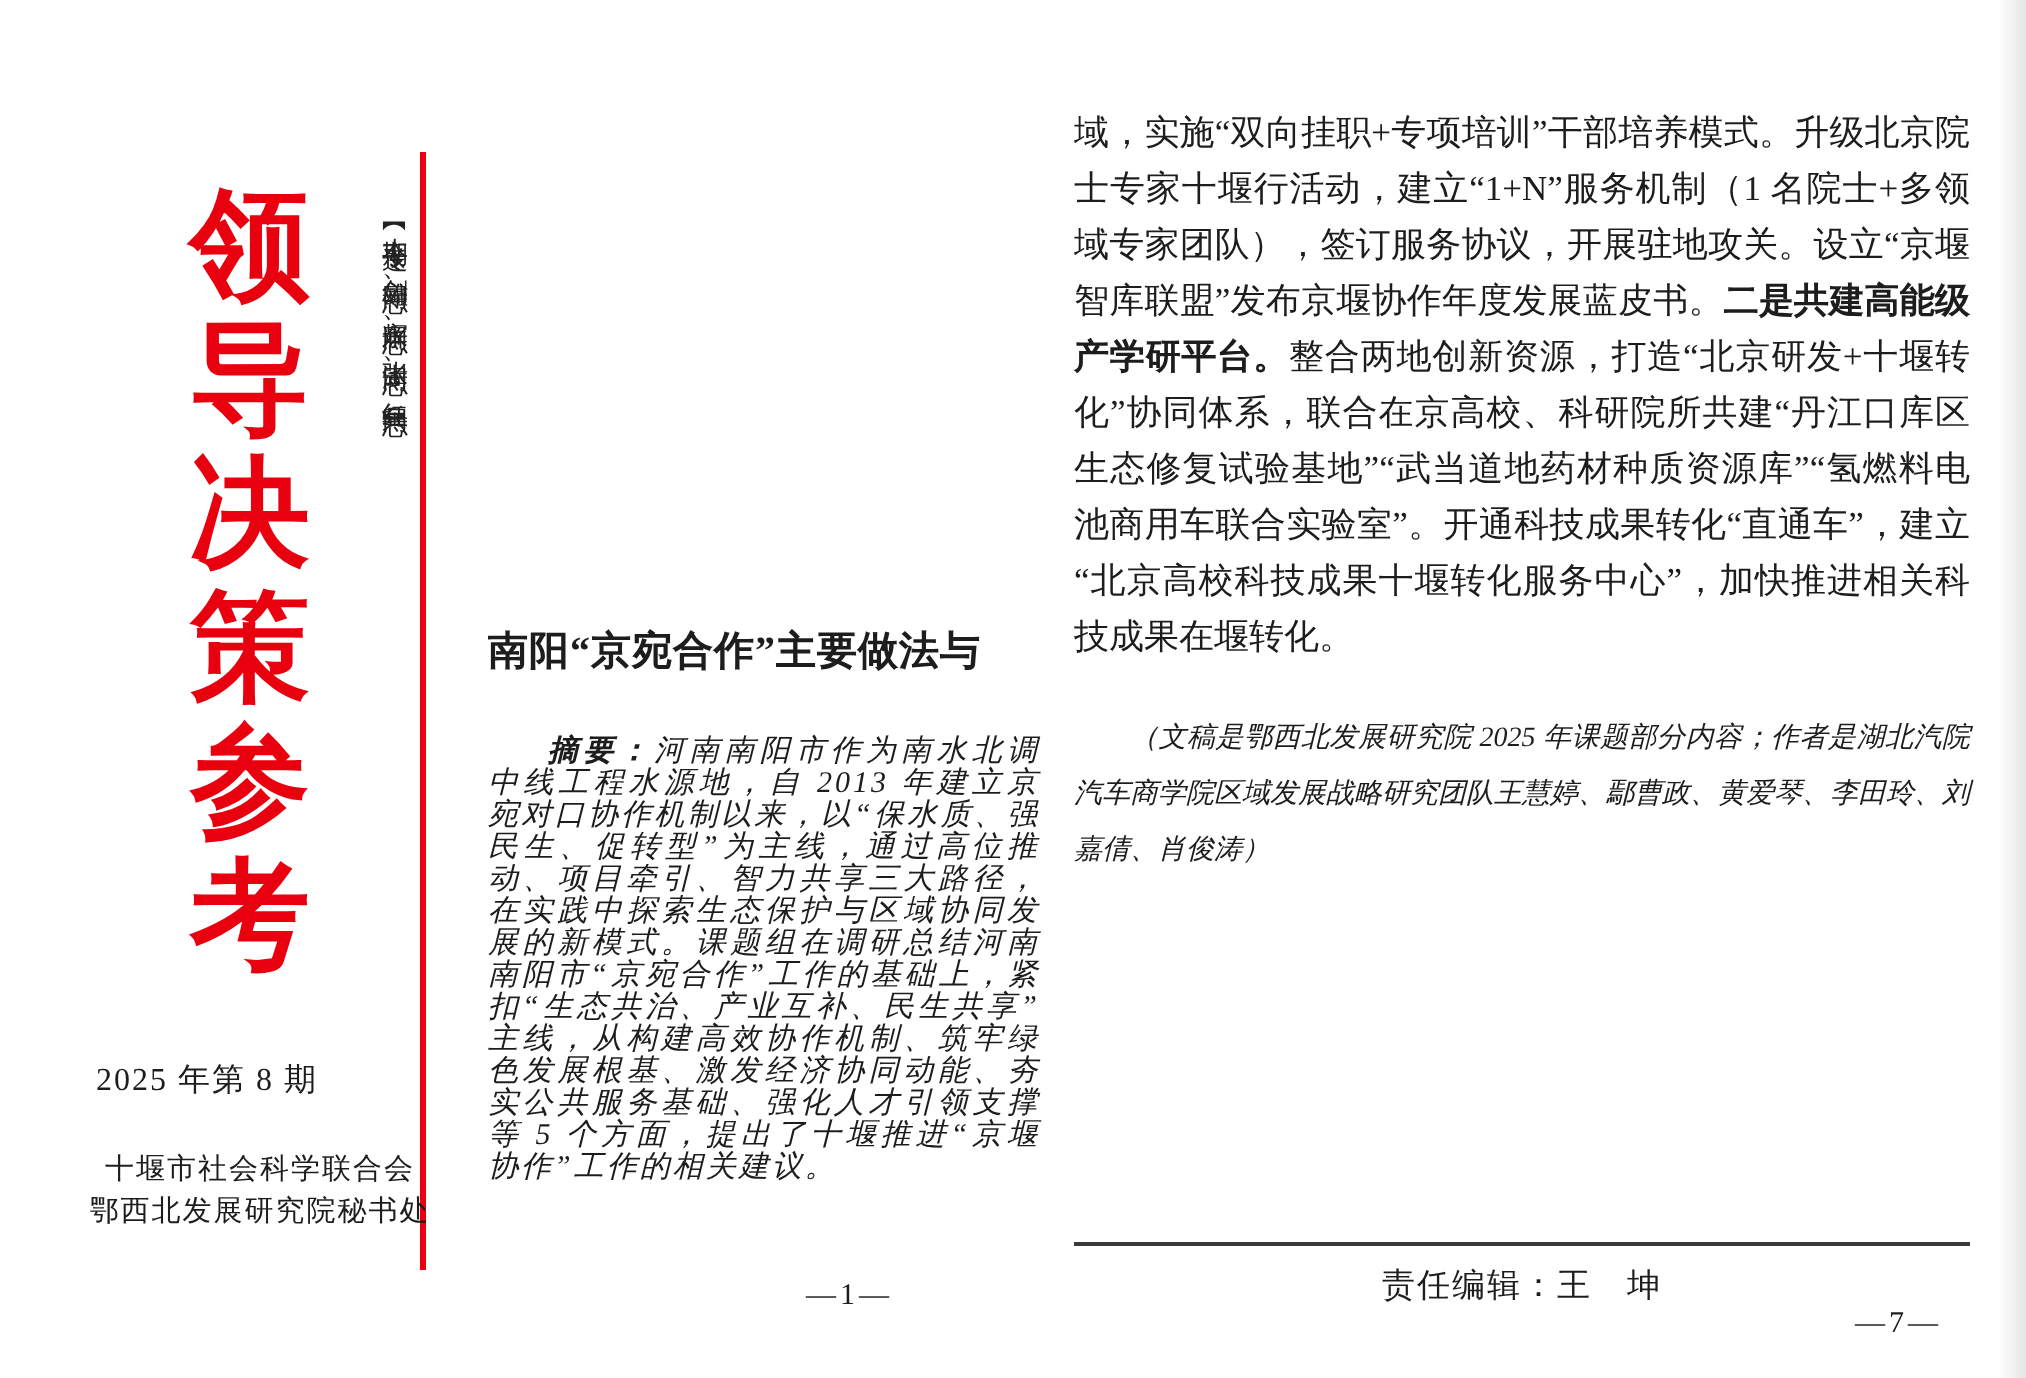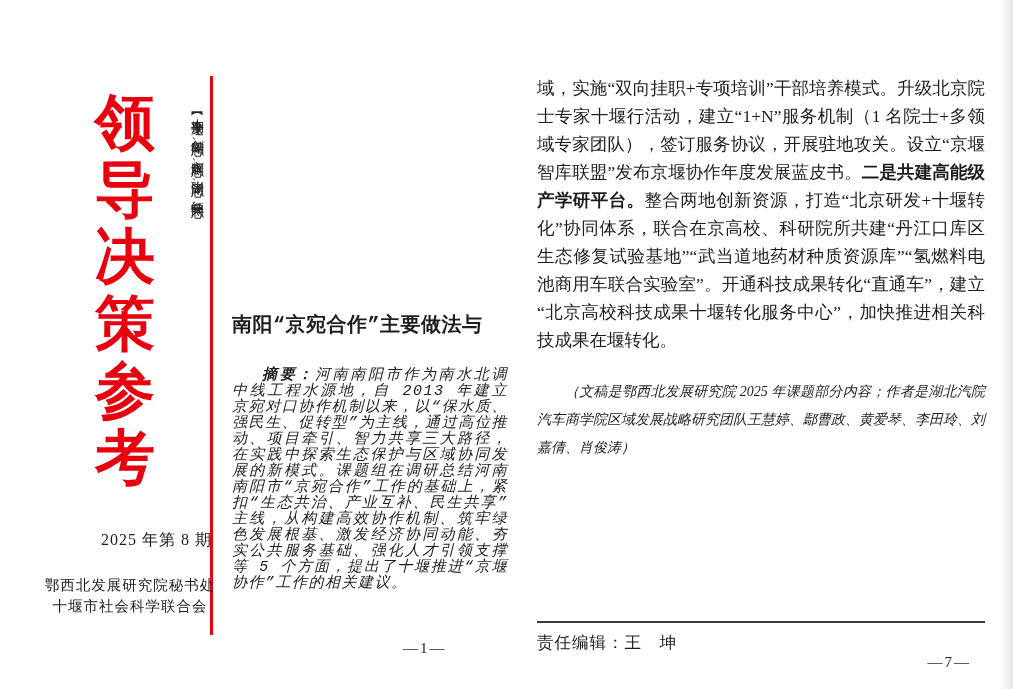--- a/index.html
+++ b/index.html
@@ -70,7 +70,6 @@
     position:absolute;left:537px;top:52px;width:448px;
     font-size:17.5px;line-height:28px;
     text-align:justify;
-    margin-top:22px;
   }
   .attribution{
     margin-top:24px;

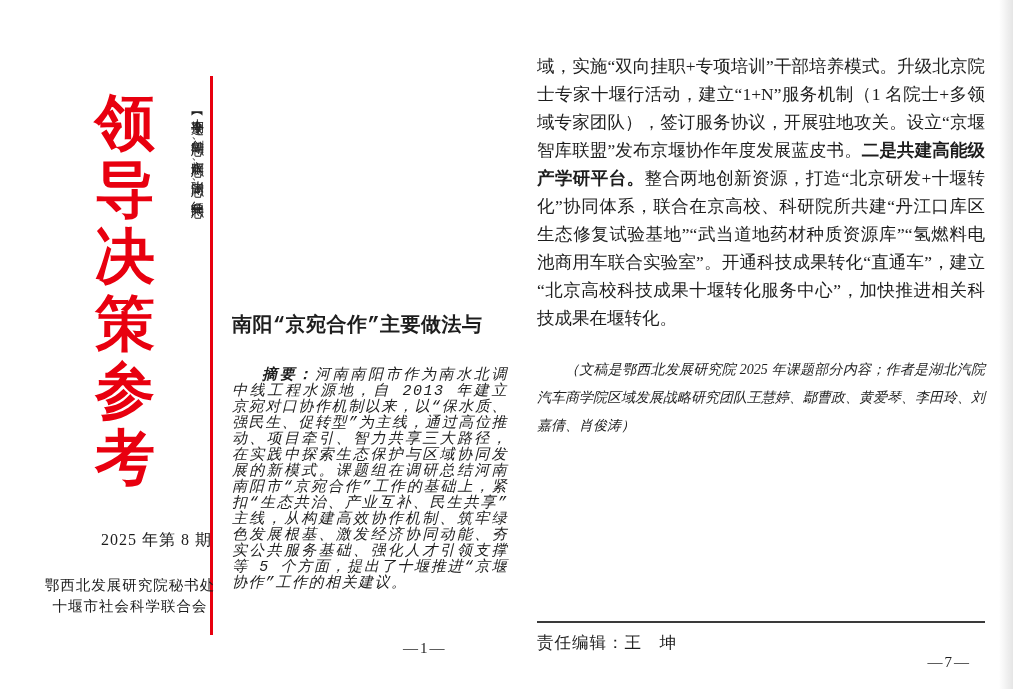--- a/index.html
+++ b/index.html
@@ -47,7 +47,7 @@
     text-align:center;font-size:14.5px;line-height:21px;letter-spacing:1px;
   }
 
-  .article{position:absolute;left:232px;top:312px;width:276px;font-family:Liberation Mono, monospace;}
+  .article{position:absolute;left:244px;top:312px;width:276px;}
   .article-title{
     font-size:20px;line-height:28px;font-weight:bold;
     letter-spacing:0.5px;

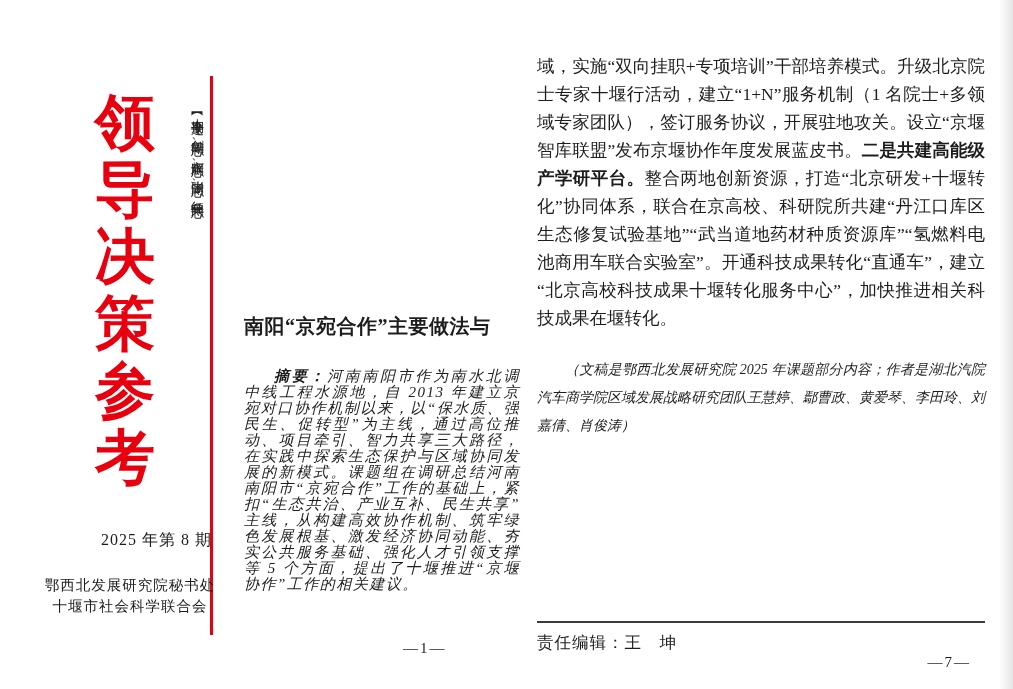--- a/index.html
+++ b/index.html
@@ -40,7 +40,7 @@
   }
   .issue{
     position:absolute;left:48px;top:530px;width:164px;
-    text-align:right;font-size:16px;letter-spacing:1px;
+    text-align:left;font-size:16px;letter-spacing:1px;
   }
   .publisher{
     position:absolute;left:40px;top:575px;width:180px;

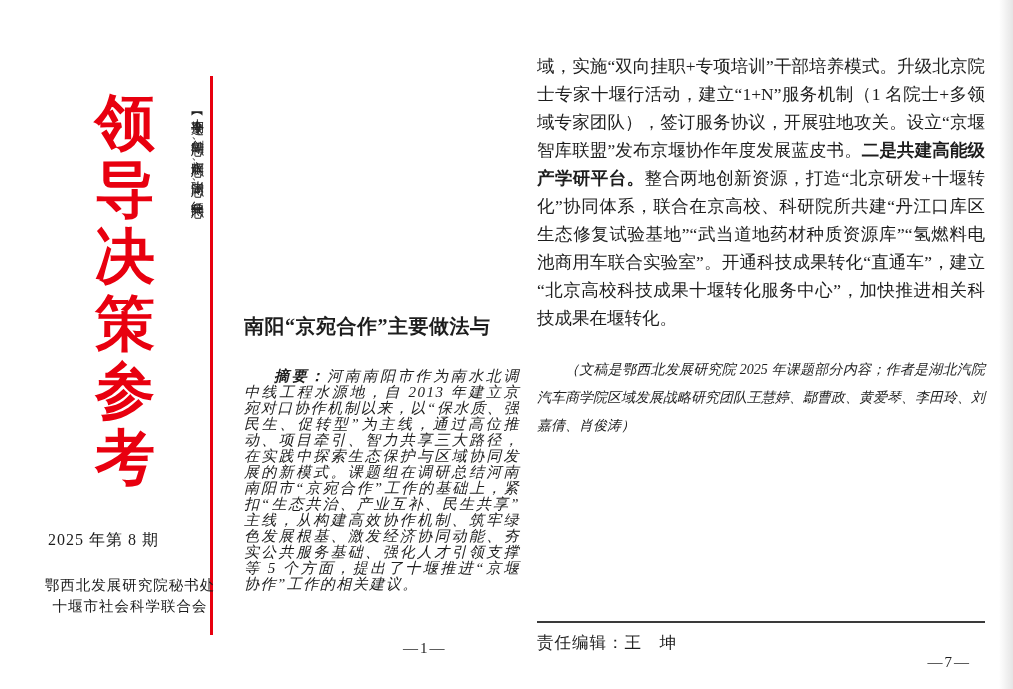--- a/index.html
+++ b/index.html
@@ -115,8 +115,8 @@
 
   <div class="issue">2025 年第 8 期</div>
   <div class="publisher">
+    <div>十堰市社会科学联合会</div>
     <div>鄂西北发展研究院秘书处</div>
-    <div>十堰市社会科学联合会</div>
   </div>
 
   <div class="article">

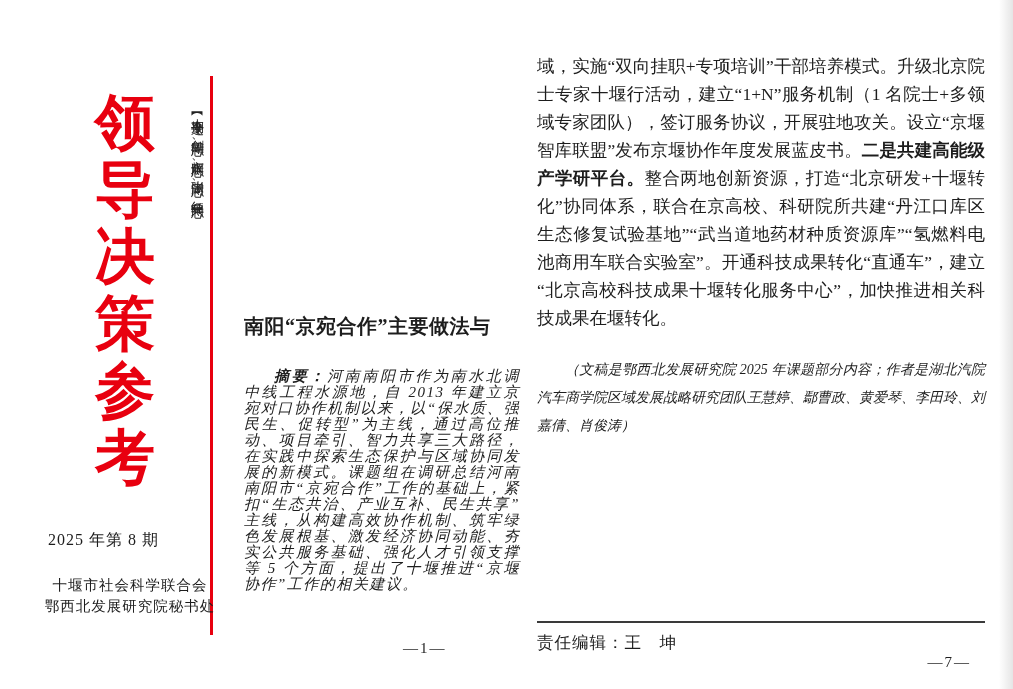--- a/index.html
+++ b/index.html
@@ -81,7 +81,7 @@
     position:absolute;left:537px;top:621px;width:448px;
     border-top:2px solid #3a3a3a;
     padding-top:9px;
-    display:flex;justify-content:space-between;
+    display:flex;justify-content:center;
     font-size:16.5px;letter-spacing:1px;
   }
   .page-num-right{

